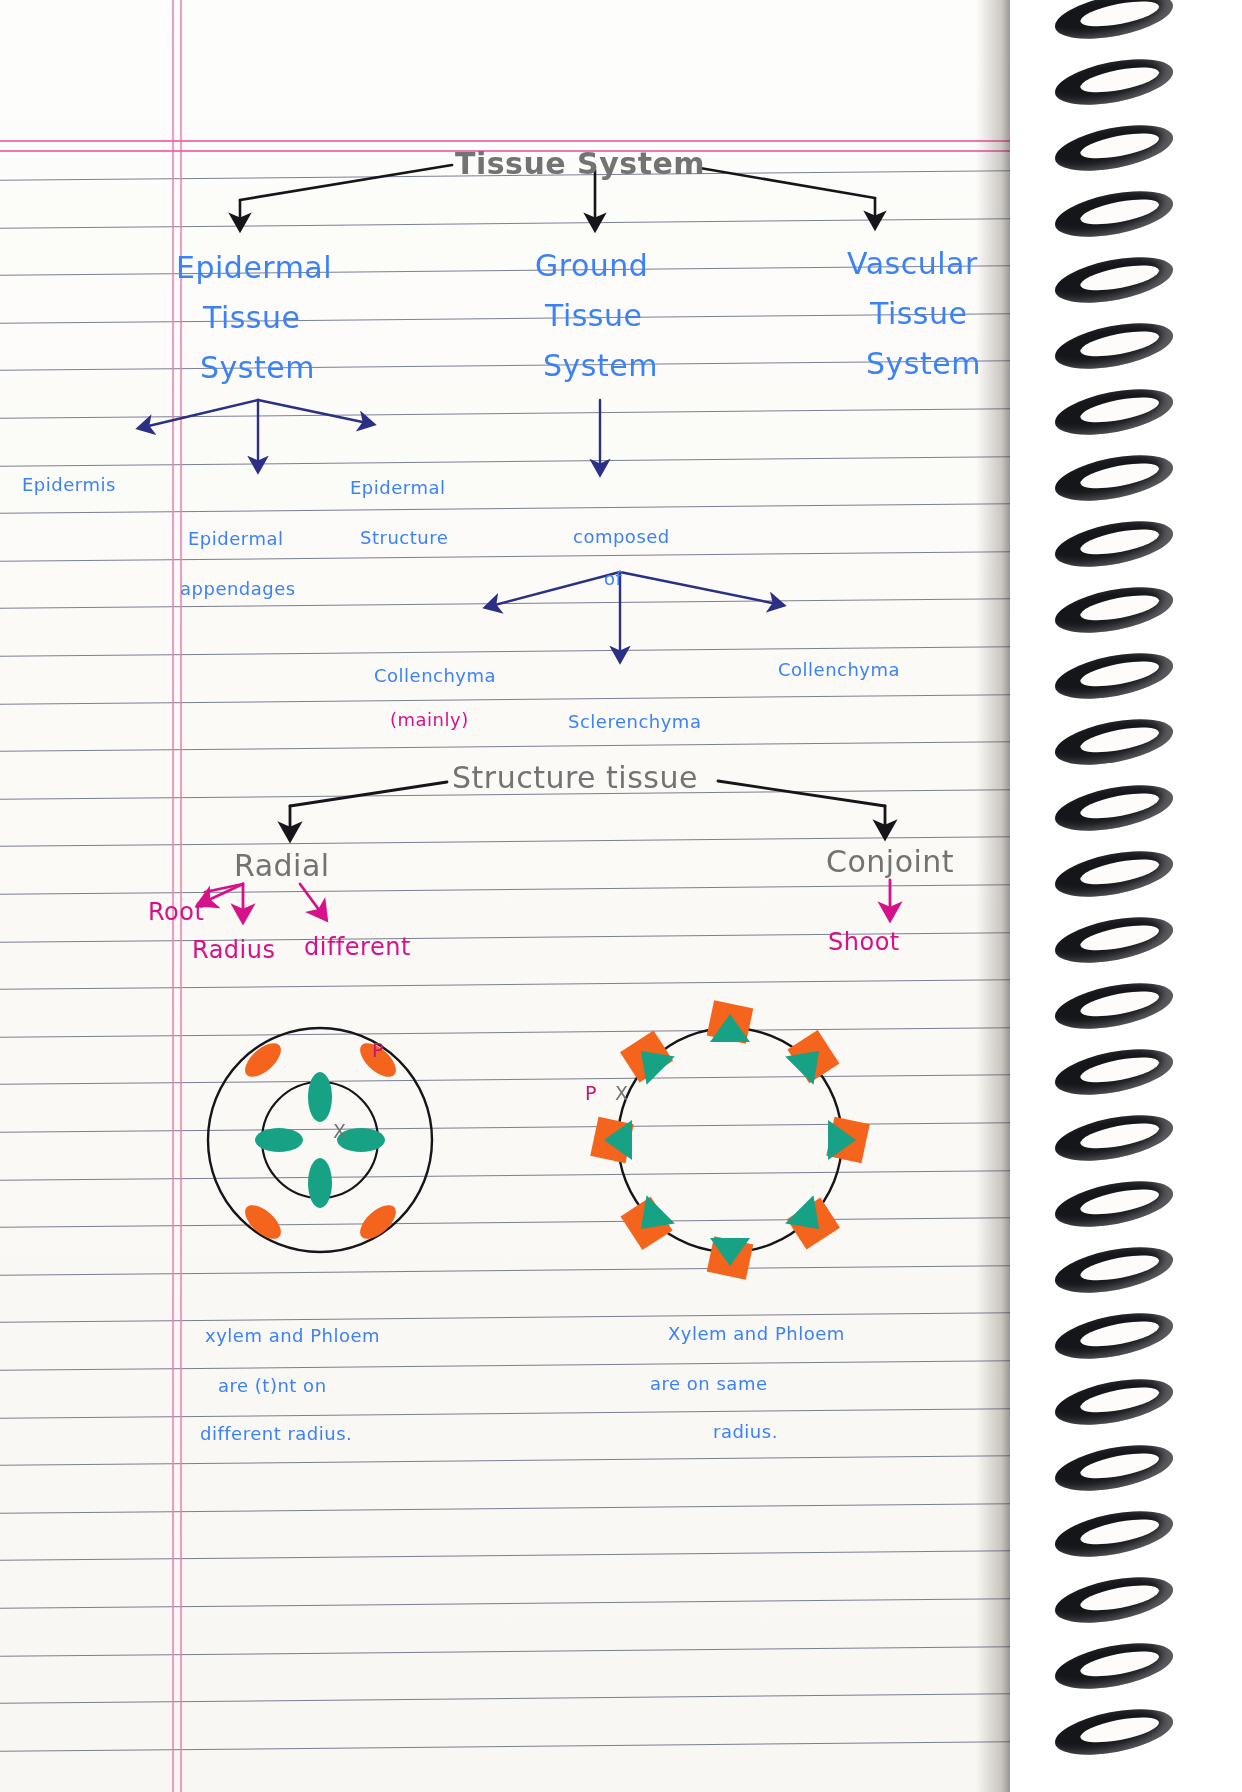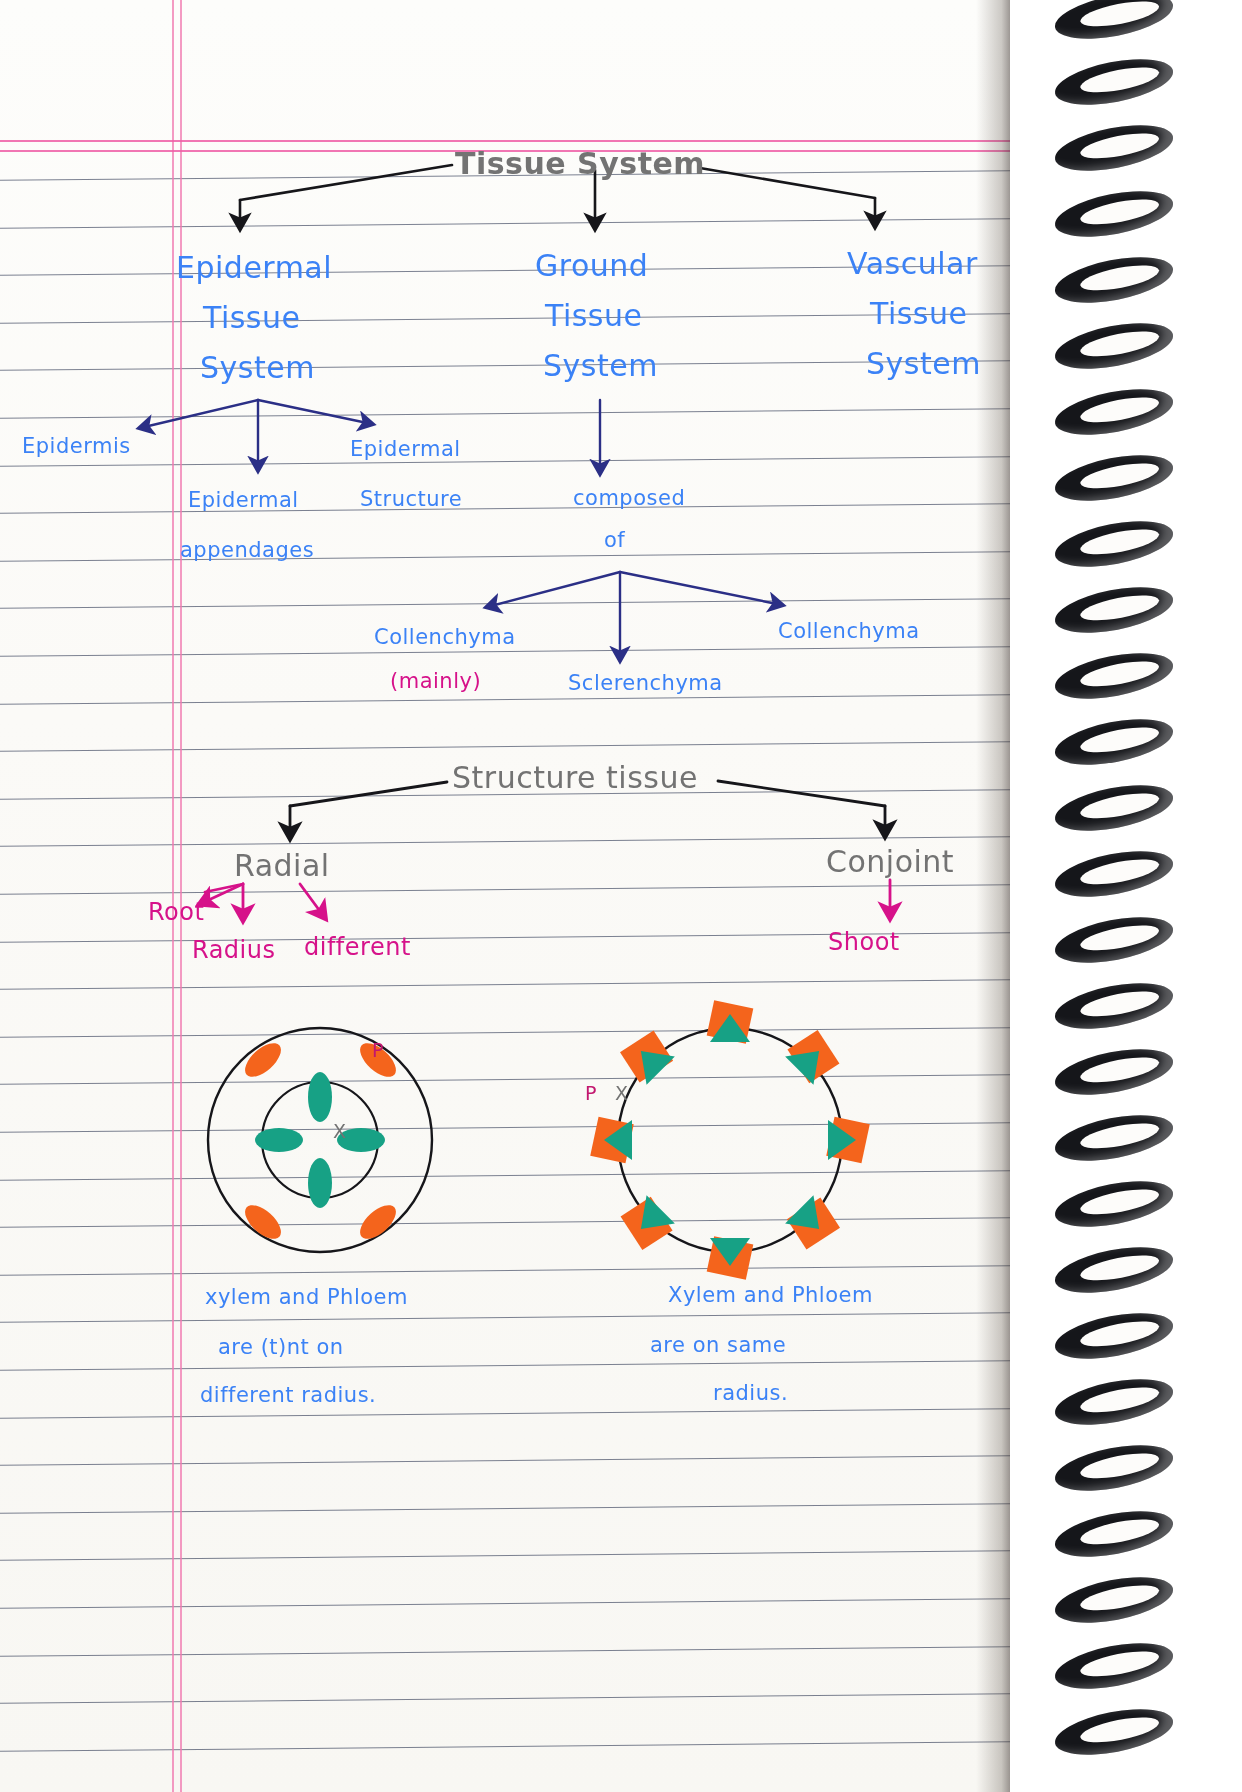--- a/index.html
+++ b/index.html
@@ -67,7 +67,7 @@
 
   .s-title { font-size:30px; font-weight:600; }
   .s-head  { font-size:30px; }
-  .s-mid   { font-size:21px; }
+  .s-mid   { font-size:18px;margin-top:40px; }
   .s-small { font-size:24px; }
 
   

